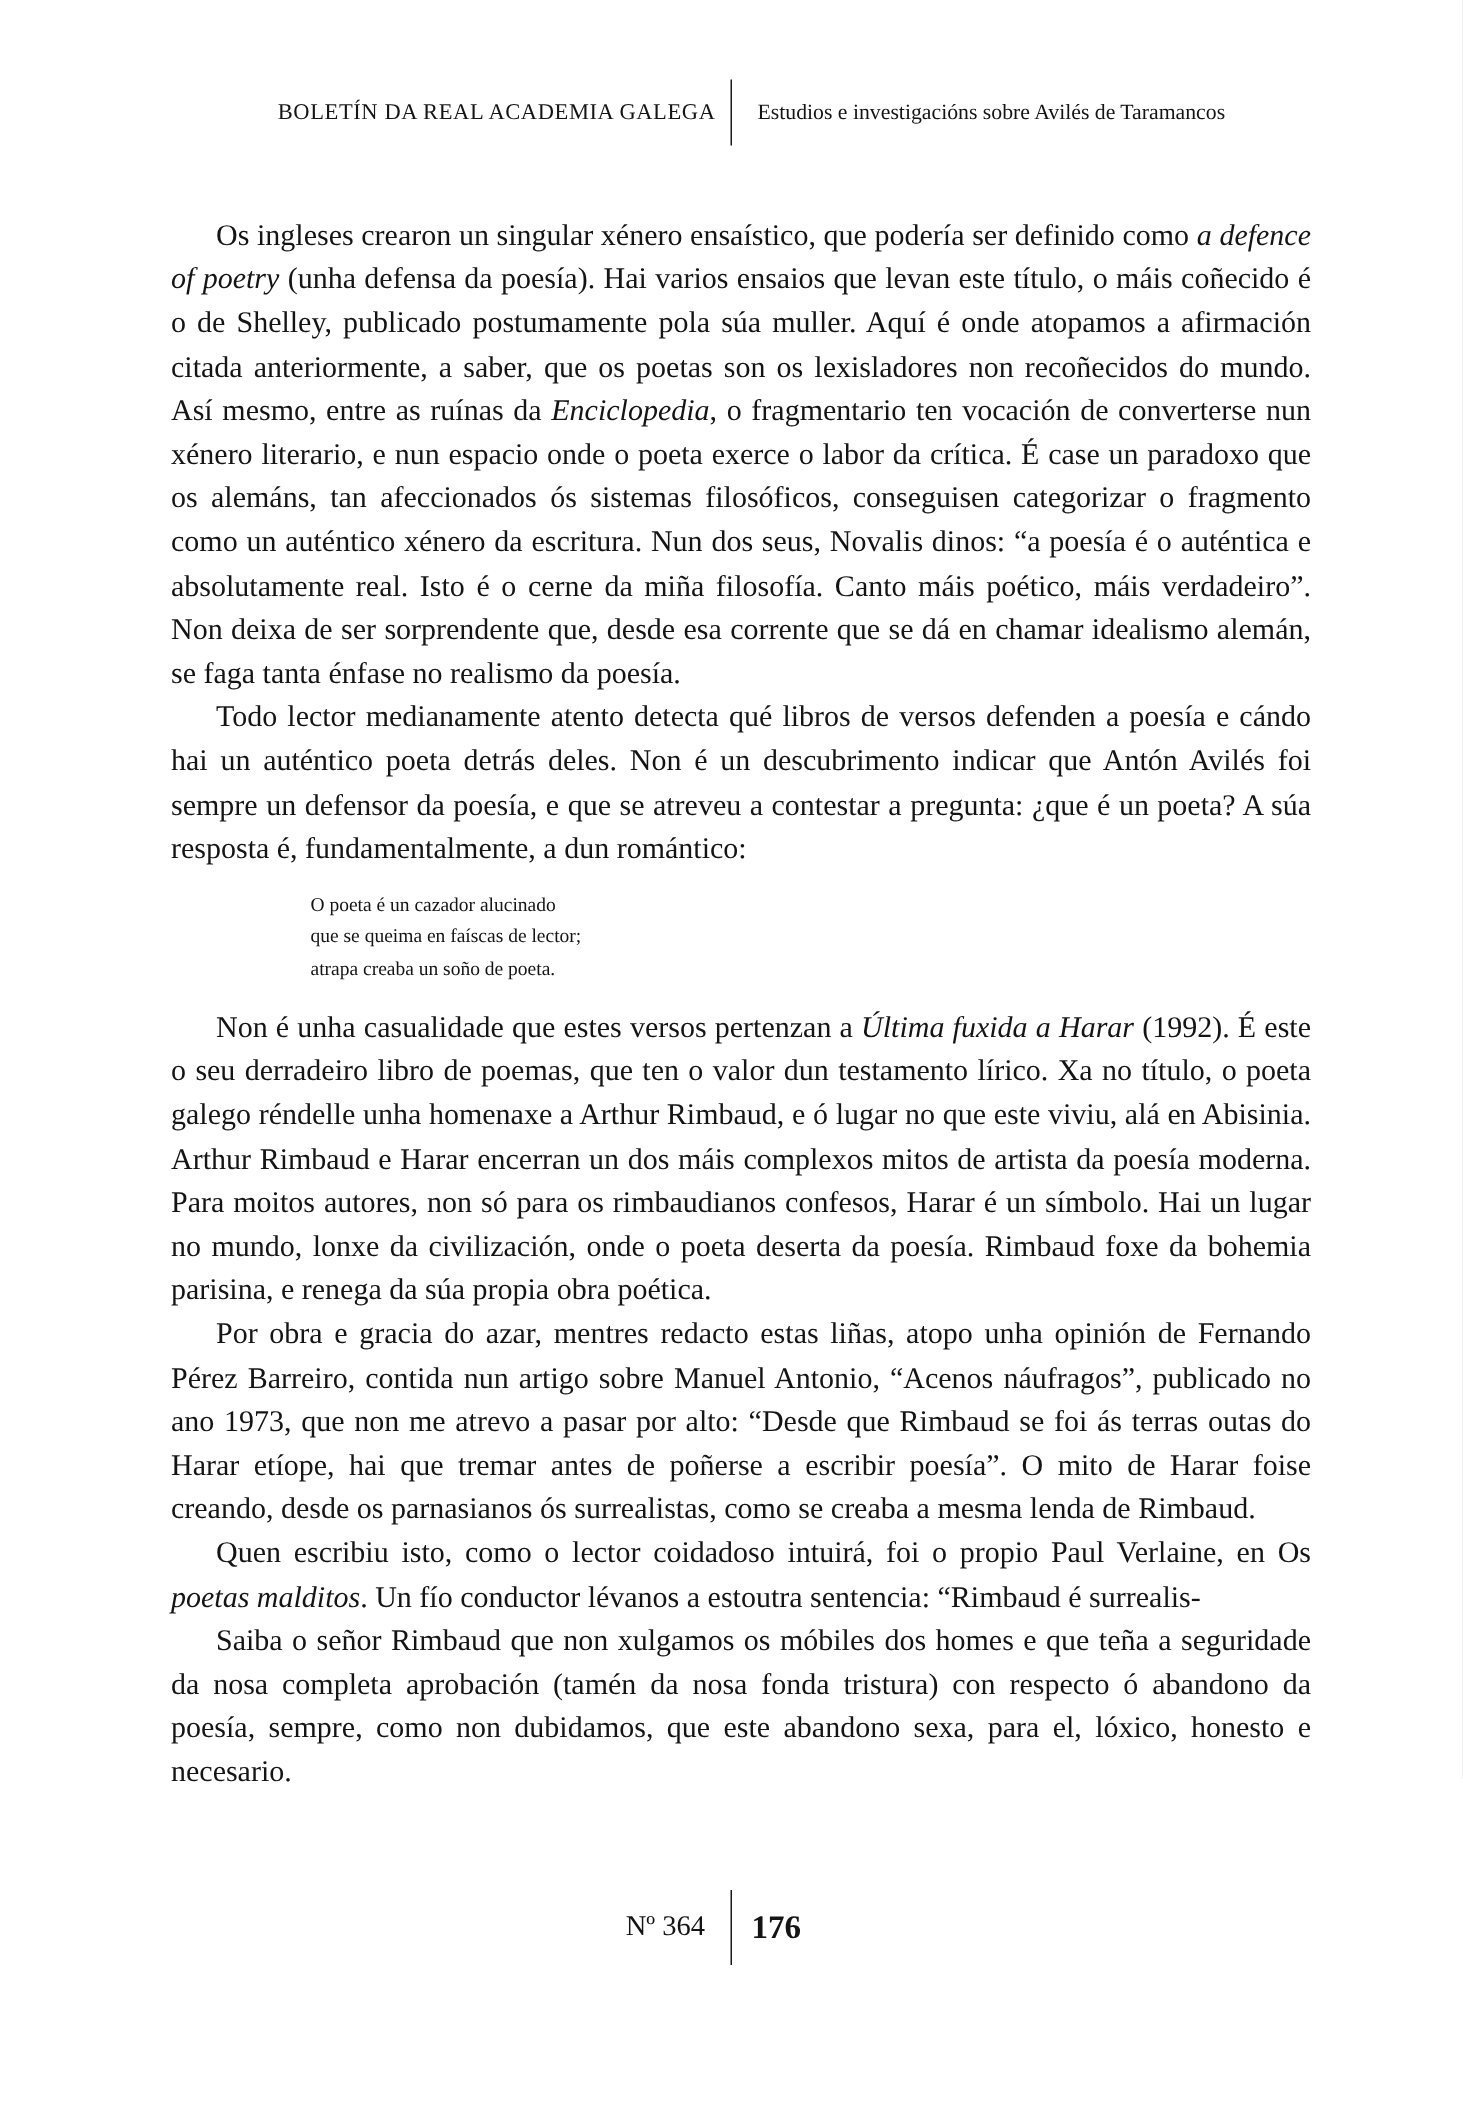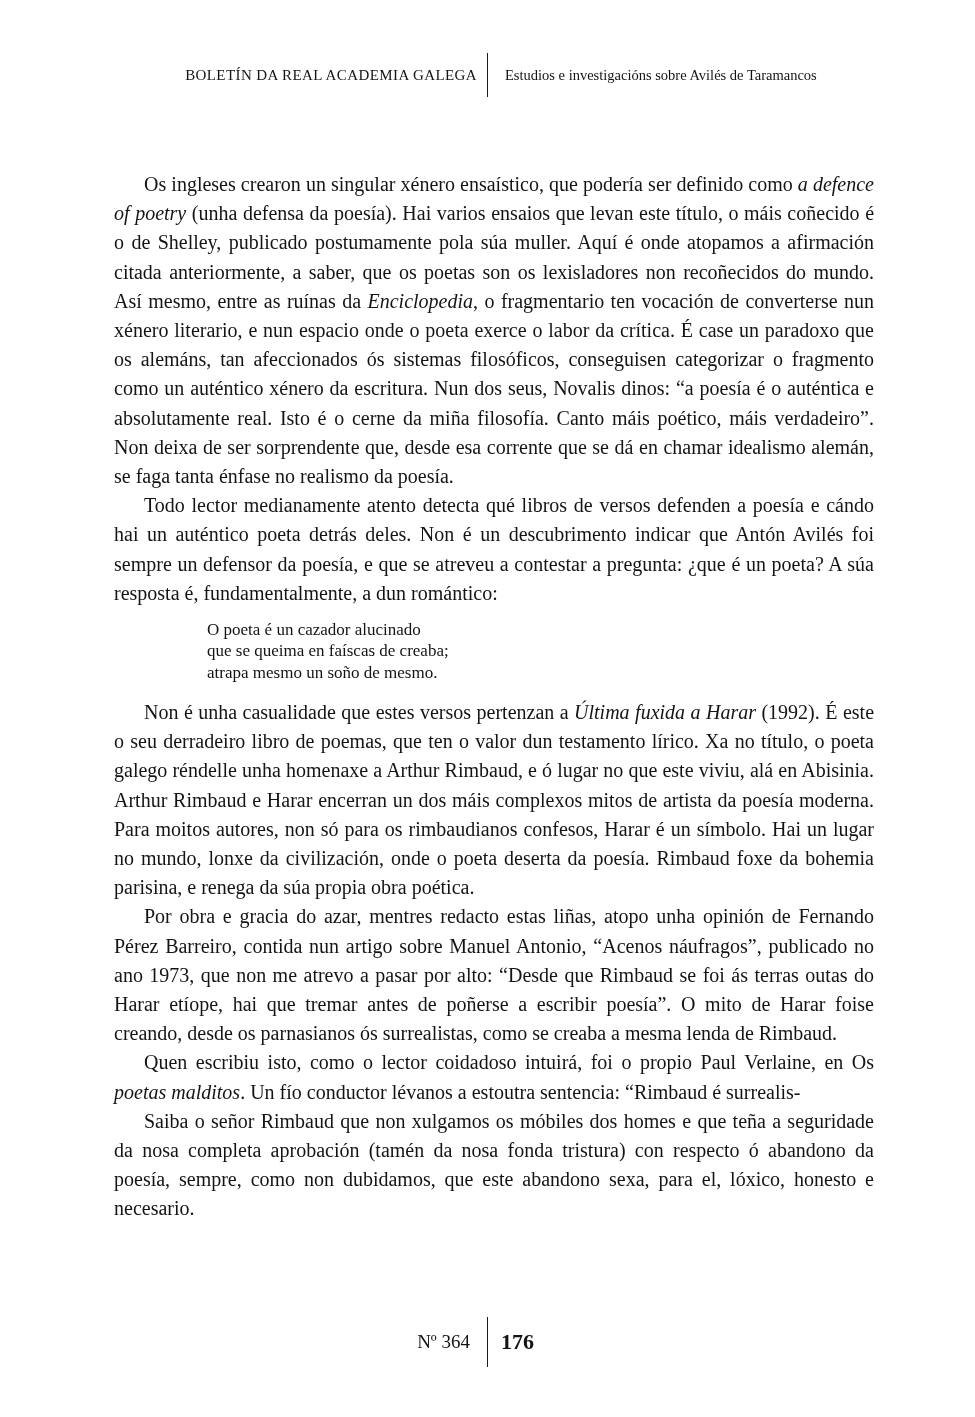--- a/index.html
+++ b/index.html
@@ -52,7 +52,7 @@
   .body-text {
     position: absolute;
     left: 114px;
-    top: 170px;
+    top: 143px;
     width: 760px;
     font-size: 20px;
     line-height: 29.2px;

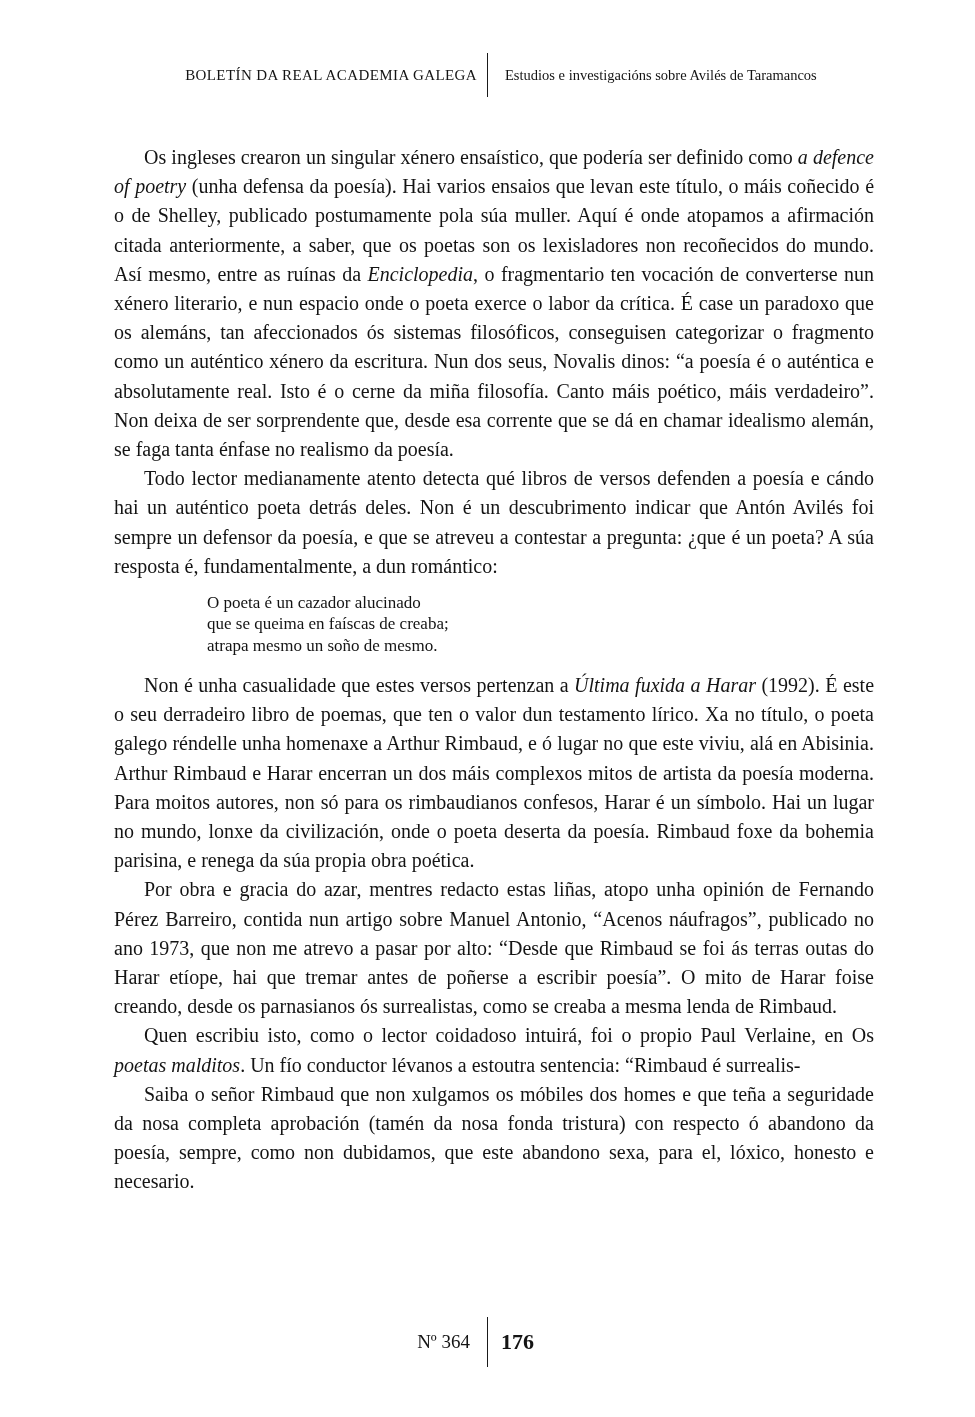--- a/index.html
+++ b/index.html
@@ -63,7 +63,7 @@
 
   .verse {
     margin: 11px 0 15px 93px;
-    font-size: 17px;
+    font-size: 13px;
     line-height: 21.3px;
     text-align: left;
     text-indent: 0;

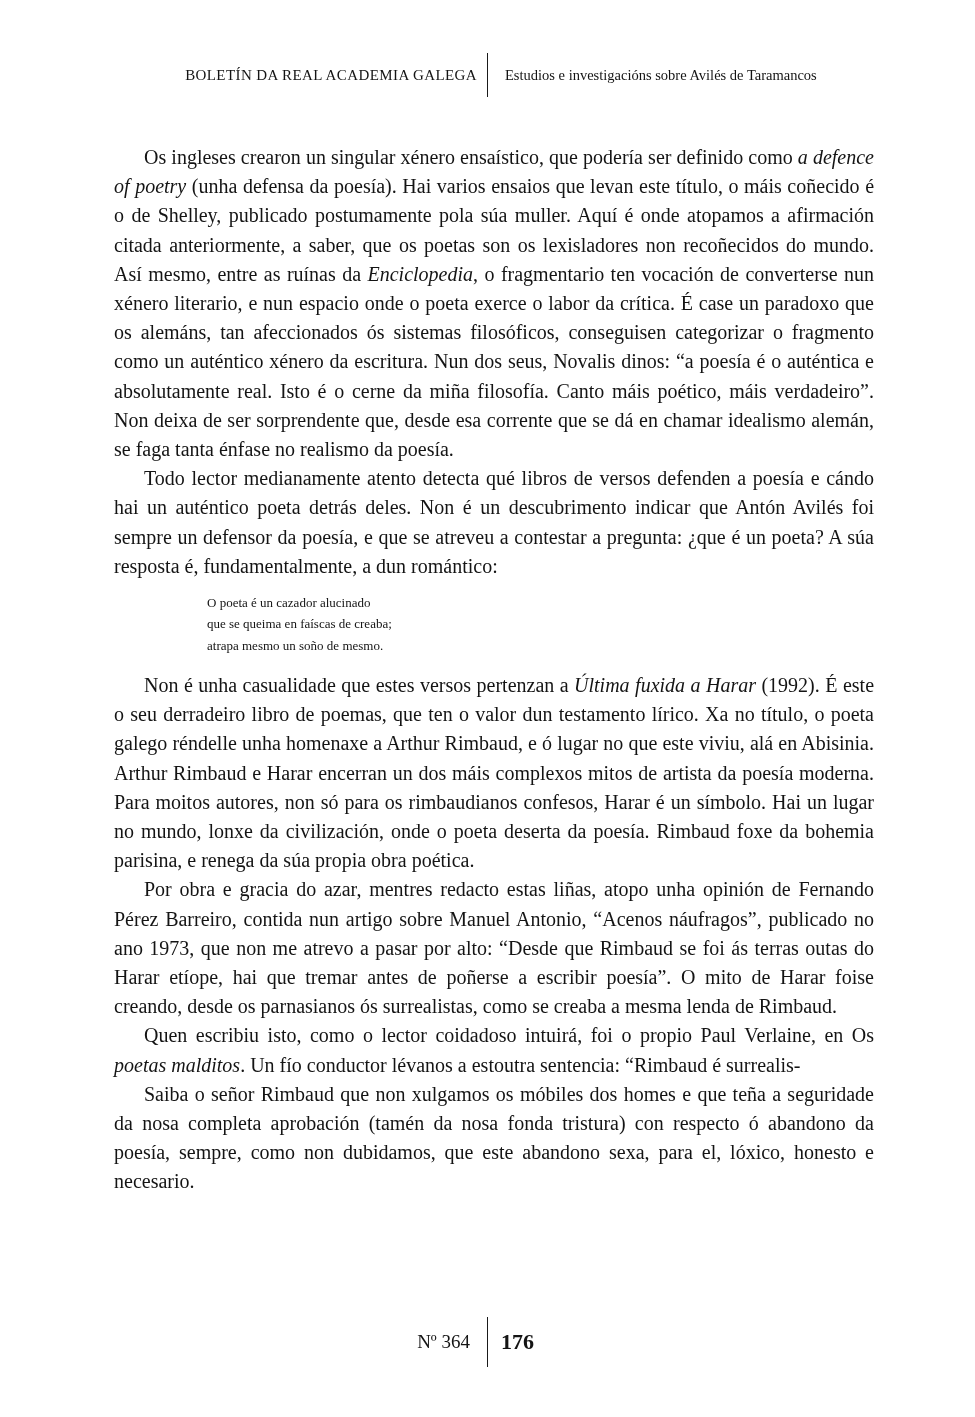--- a/index.html
+++ b/index.html
@@ -115,7 +115,7 @@
       <p class="para"><span>Todo lector medianamente atento detecta qué libros de versos defenden a poesía e cándo hai un auténtico poeta detrás deles. Non é un descubrimento indicar que Antón Avilés foi sempre un defensor da poesía, e que se atreveu a contestar a pregunta: ¿que é un poeta? A súa resposta é, fundamentalmente, a dun romántico:</span></p>
       <div class="verse">
         <div>O poeta é un cazador alucinado</div>
-        <div>que se queima en faíscas de creaba;</div>
+        <div>que se queima en faíscas de lector;</div>
         <div>atrapa mesmo un soño de mesmo.</div>
       </div>
       <p class="para"><span>Non é unha casualidade que estes versos pertenzan a </span><em>Última fuxida a Harar</em><span> (1992). É este o seu derradeiro libro de poemas, que ten o valor dun testamento lírico. Xa no título, o poeta galego réndelle unha homenaxe a Arthur Rimbaud, e ó lugar no que este viviu, alá en Abisinia. Arthur Rimbaud e Harar encerran un dos máis complexos mitos de artista da poesía moderna. Para moitos autores, non só para os rimbaudianos confesos, Harar é un símbolo. Hai un lugar no mundo, lonxe da civilización, onde o poeta deserta da poesía. Rimbaud foxe da bohemia parisina, e renega da súa propia obra poética.</span></p>

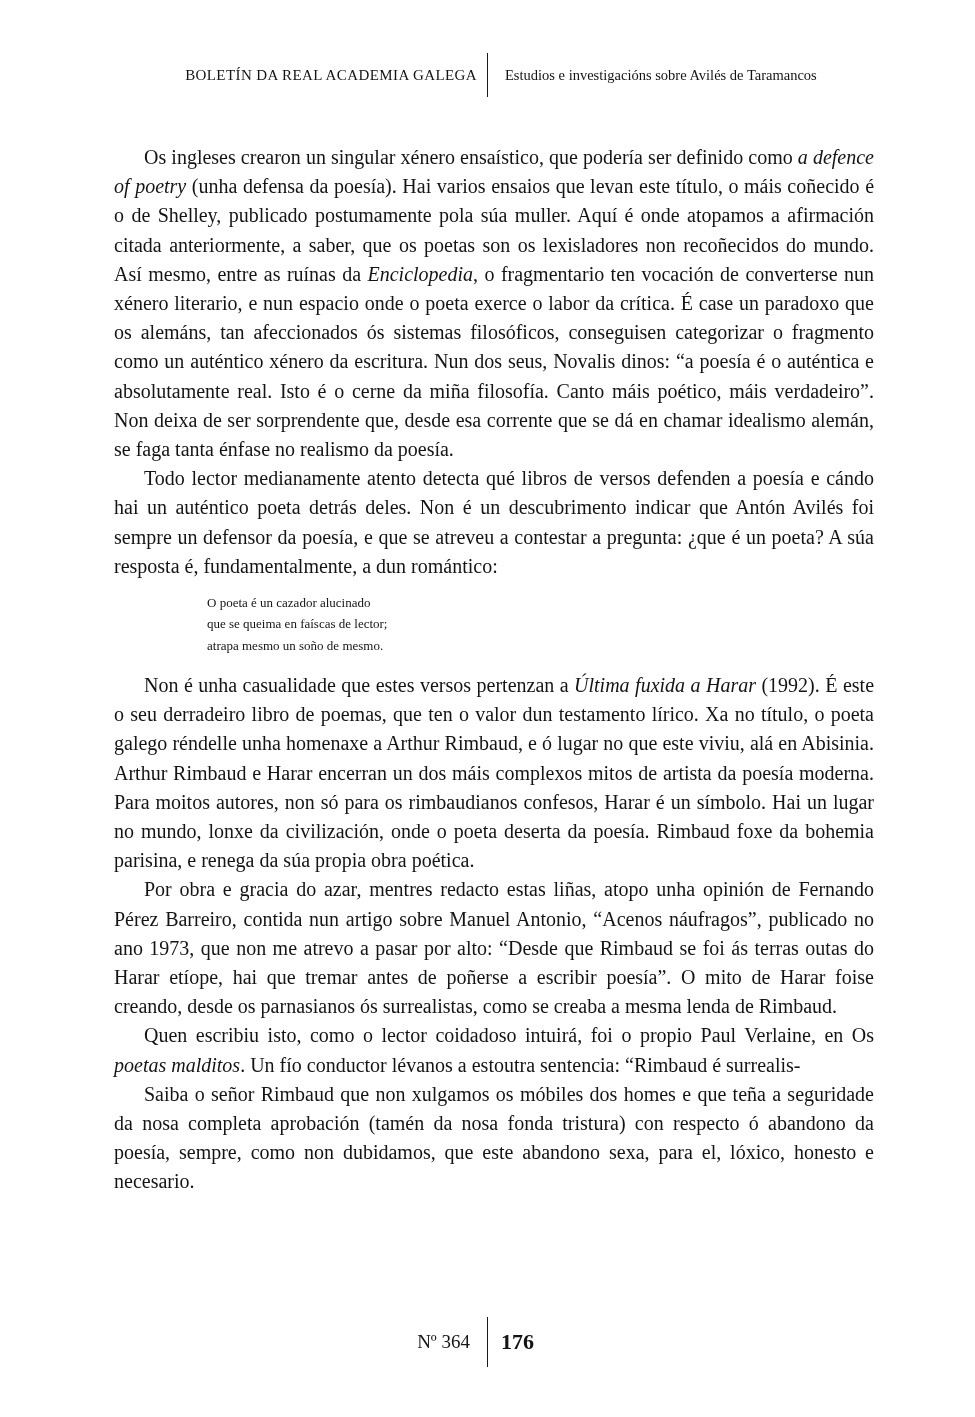--- a/index.html
+++ b/index.html
@@ -116,7 +116,7 @@
       <div class="verse">
         <div>O poeta é un cazador alucinado</div>
         <div>que se queima en faíscas de lector;</div>
-        <div>atrapa mesmo un soño de mesmo.</div>
+        <div>atrapa creaba un soño de poeta.</div>
       </div>
       <p class="para"><span>Non é unha casualidade que estes versos pertenzan a </span><em>Última fuxida a Harar</em><span> (1992). É este o seu derradeiro libro de poemas, que ten o valor dun testamento lírico. Xa no título, o poeta galego réndelle unha homenaxe a Arthur Rimbaud, e ó lugar no que este viviu, alá en Abisinia. Arthur Rimbaud e Harar encerran un dos máis complexos mitos de artista da poesía moderna. Para moitos autores, non só para os rimbaudianos confesos, Harar é un símbolo. Hai un lugar no mundo, lonxe da civilización, onde o poeta deserta da poesía. Rimbaud foxe da bohemia parisina, e renega da súa propia obra poética.</span></p>
       <p class="para"><span>Por obra e gracia do azar, mentres redacto estas liñas, atopo unha opinión de Fernando Pérez Barreiro, contida nun artigo sobre Manuel Antonio, “Acenos náufragos”, publicado no ano 1973, que non me atrevo a pasar por alto: “Desde que Rimbaud se foi ás terras outas do Harar etíope, hai que tremar antes de poñerse a escribir poesía”. O mito de Harar foise creando, desde os parnasianos ós surrealistas, como se creaba a mesma lenda de Rimbaud.</span></p>

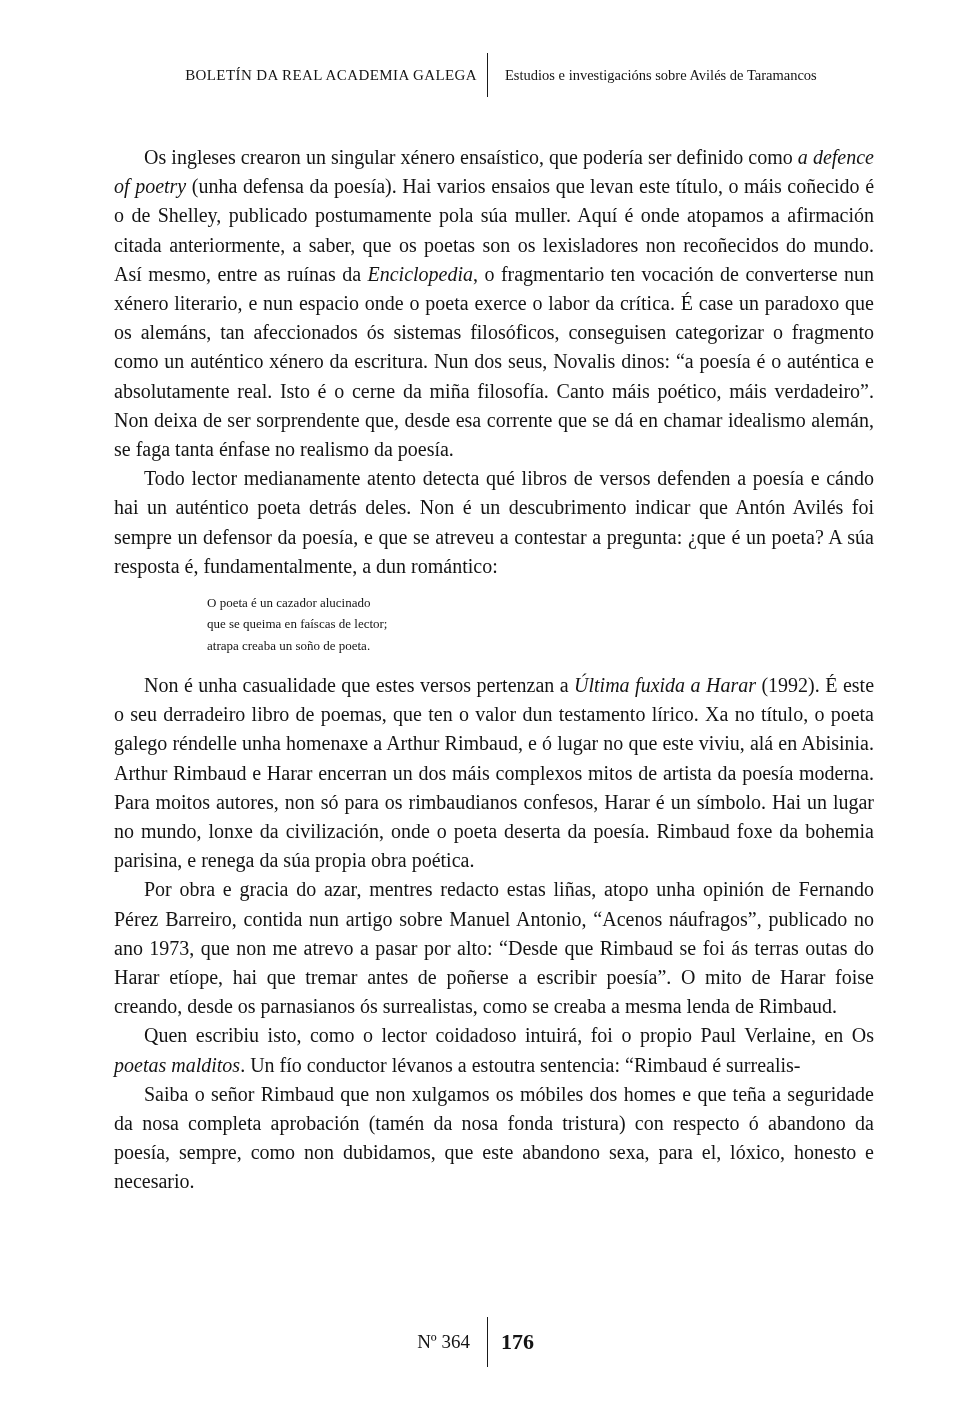--- a/index.html
+++ b/index.html
@@ -72,7 +72,7 @@
   
   .page-footer {
     position: absolute;
-    top: 1317px;
+    top: 1260px;
     left: 0;
     right: 0;
     height: 50px;

